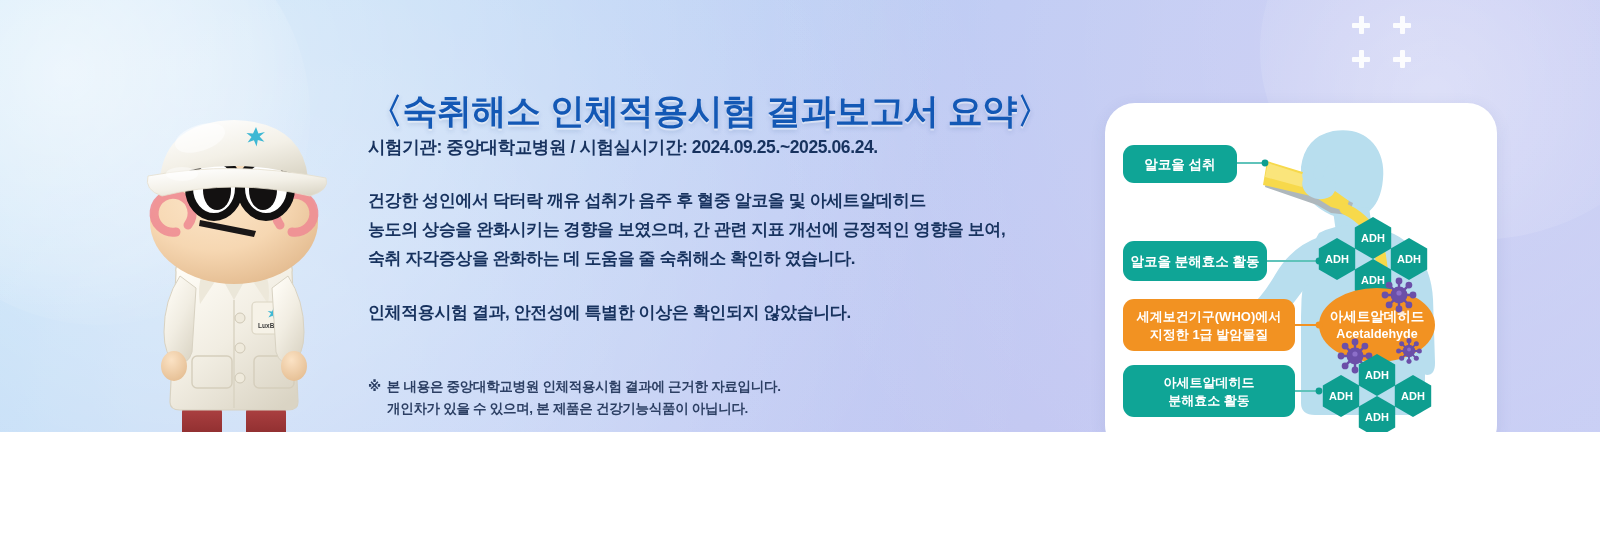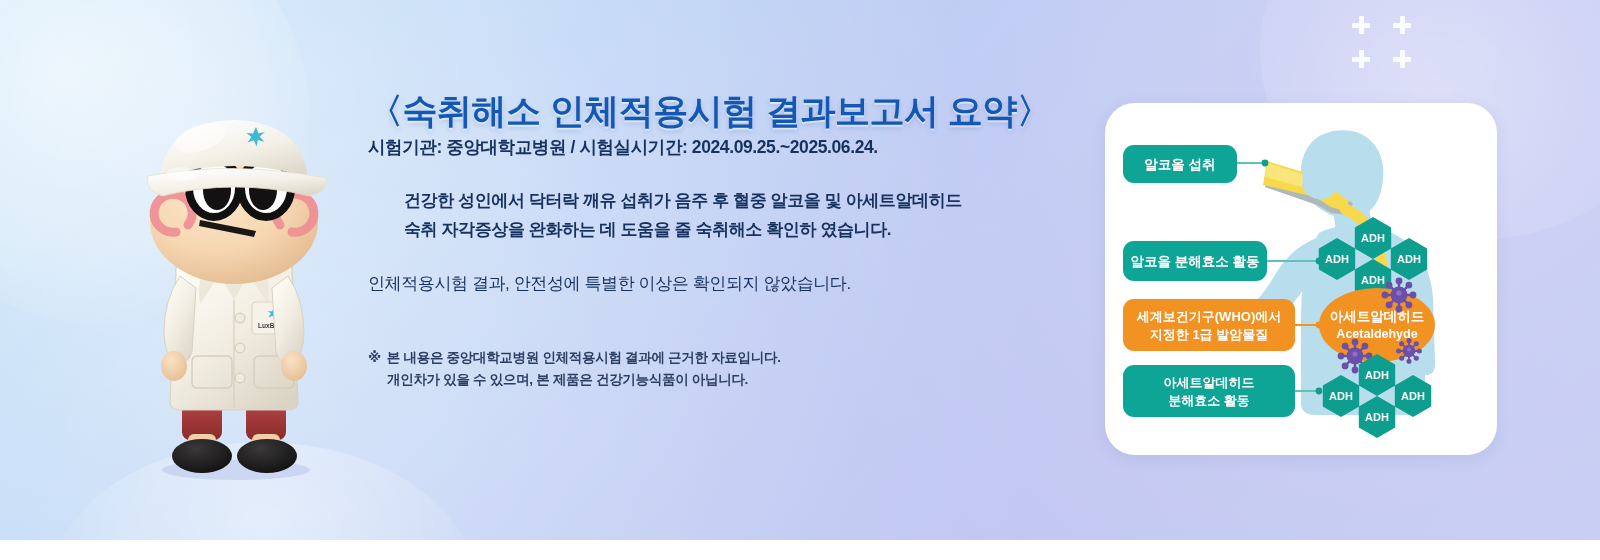--- a/index.html
+++ b/index.html
@@ -15,7 +15,7 @@
   #banner {
     position: relative;
     width: 1600px;
-    height: 540px;
+    height: 432px;
     overflow: hidden;
     background:
       radial-gradient(circle at 14% 72%, rgba(255,255,255,0.30) 0%, rgba(255,255,255,0.13) 30%, rgba(255,255,255,0) 58%),

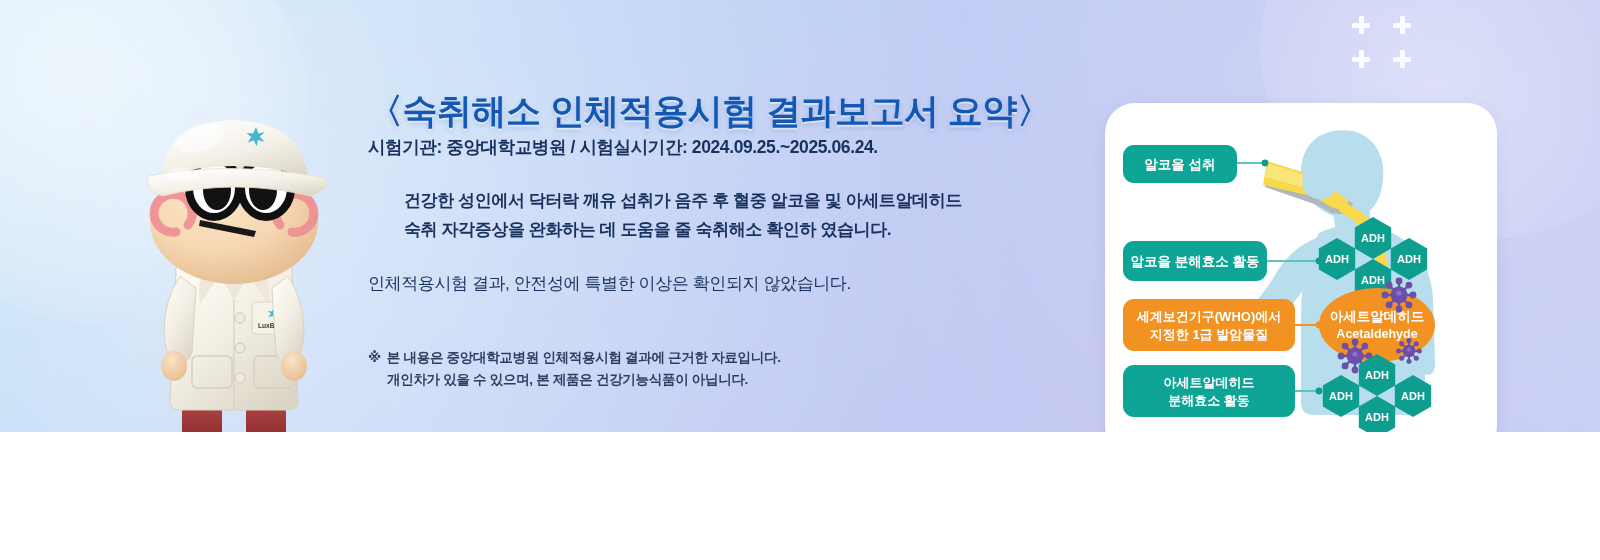--- a/index.html
+++ b/index.html
@@ -75,7 +75,7 @@
     white-space: nowrap;
   }
 
-  #summary { margin-top: 27px; margin-left: 36px; }
+  #summary { margin-top: 27px; }
   #summary .line {
     font-size: 17px;
     font-weight: 700;

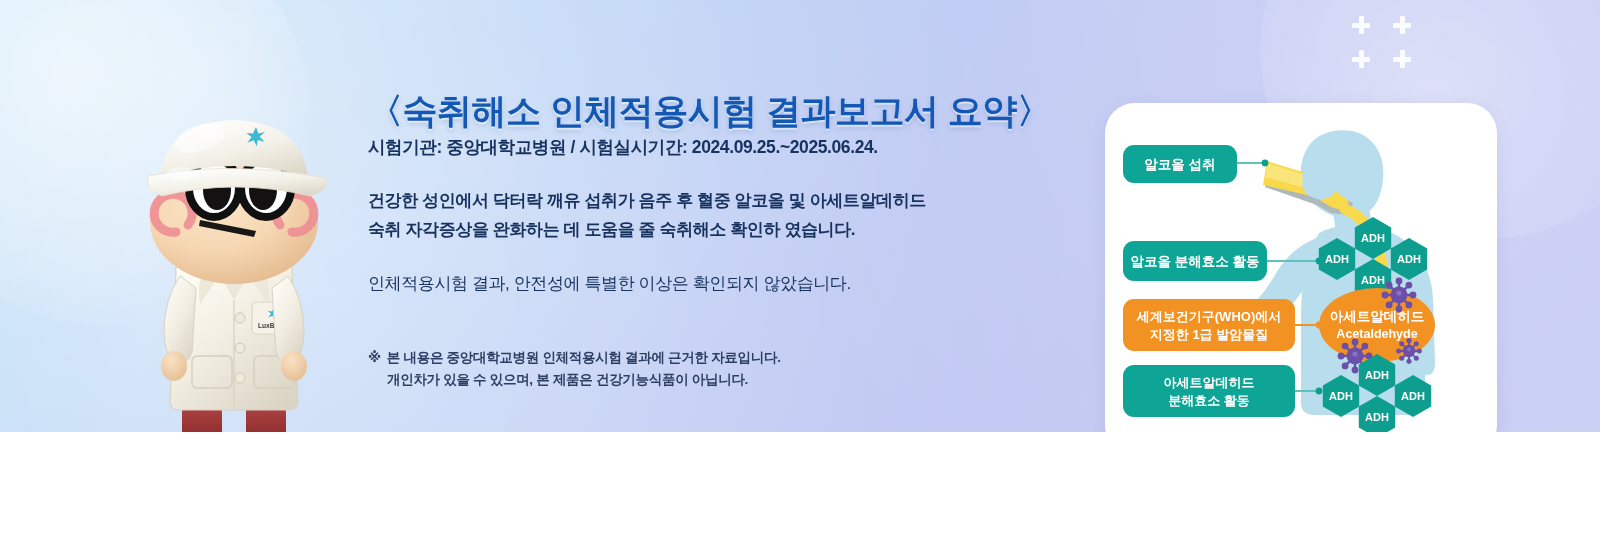--- a/index.html
+++ b/index.html
@@ -244,6 +244,7 @@
 
     <div id="summary">
       <p class="line">건강한 성인에서 닥터락 깨유 섭취가 음주 후 혈중 알코올 및 아세트알데히드</p>
+      <p class="line">농도의 상승을 완화시키는 경향을 보였으며, 간 관련 지표 개선에 긍정적인 영향을 보여,</p>
       <p class="line">숙취 자각증상을 완화하는 데 도움을 줄 숙취해소 확인하 였습니다.</p>
     </div>
 

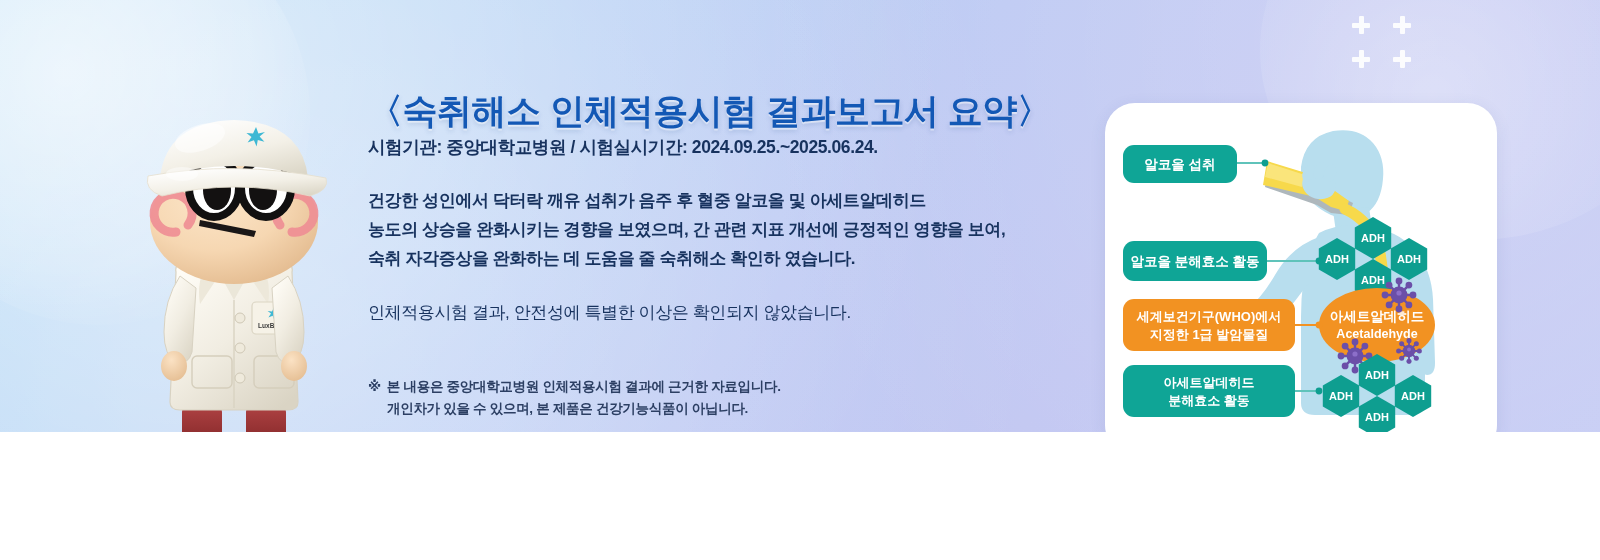--- a/index.html
+++ b/index.html
@@ -88,7 +88,7 @@
   #conclusion {
     margin-top: 28px;
     font-size: 17px;
-    font-weight: 400;
+    font-weight: 700;
     color: #17325E;
     letter-spacing: -0.4px;
     white-space: nowrap;

